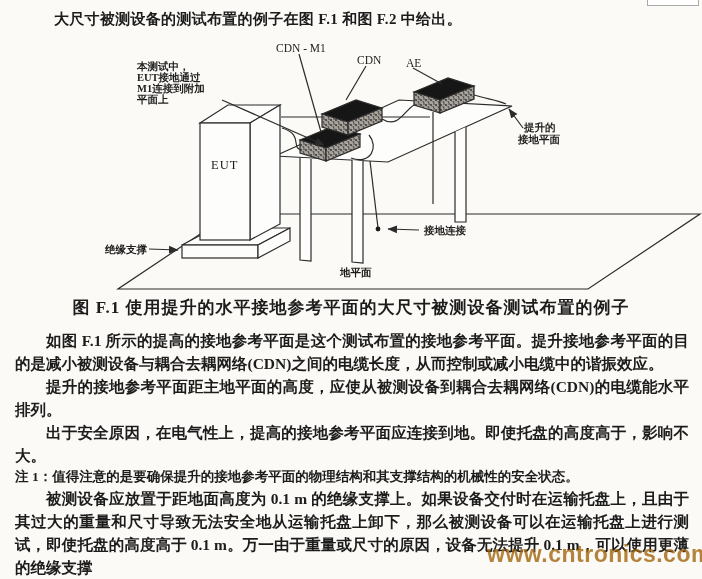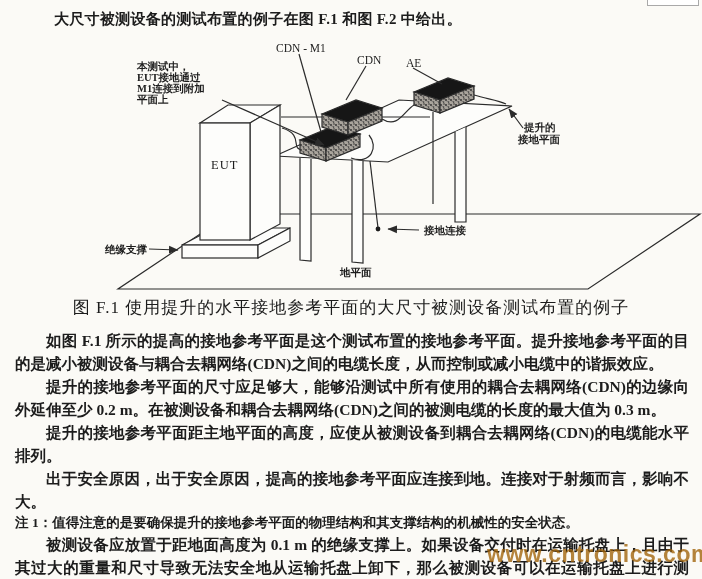--- a/index.html
+++ b/index.html
@@ -19,7 +19,7 @@
   .diagram{position:absolute;top:38px;left:0;width:702px;height:256px;}
   .caption{
     position:absolute;top:296px;left:0;width:702px;text-align:center;
-    font-size:17px;font-weight:normal;letter-spacing:1px;
+    font-size:17px;font-weight:bold;letter-spacing:1px;
   }
   .bodytext{
     position:absolute;top:329px;left:15px;width:674px;

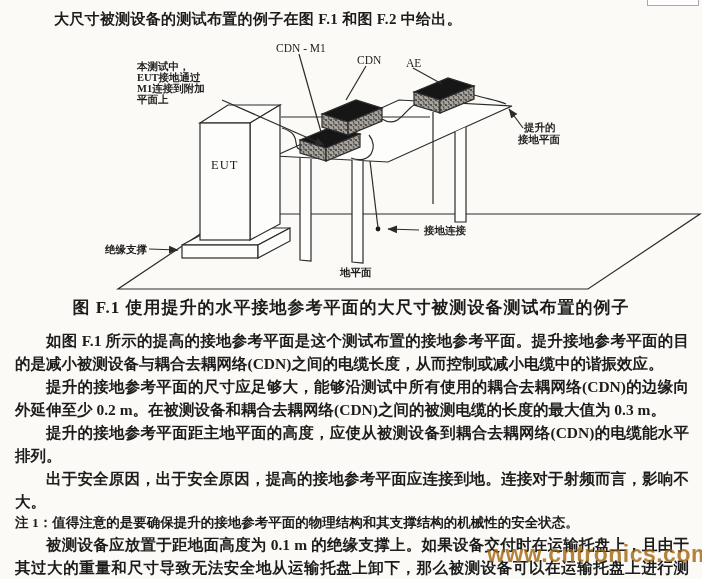--- a/index.html
+++ b/index.html
@@ -136,7 +136,6 @@
 
 <div class="bodytext">
   <p>如图 F.1 所示的提高的接地参考平面是这个测试布置的接地参考平面。提升接地参考平面的目的是减小被测设备与耦合去耦网络(CDN)之间的电缆长度，从而控制或减小电缆中的谐振效应。</p>
-  <p>提升的接地参考平面的尺寸应足够大，能够沿测试中所有使用的耦合去耦网络(CDN)的边缘向外延伸至少 0.2 m。在被测设备和耦合去耦网络(CDN)之间的被测电缆的长度的最大值为 0.3 m。</p>
   <p>提升的接地参考平面距主地平面的高度，应使从被测设备到耦合去耦网络(CDN)的电缆能水平排列。</p>
   <p>出于安全原因，出于安全原因，提高的接地参考平面应连接到地。连接对于射频而言，影响不大。</p>
   <p class="note">注 1：值得注意的是要确保提升的接地参考平面的物理结构和其支撑结构的机械性的安全状态。</p>

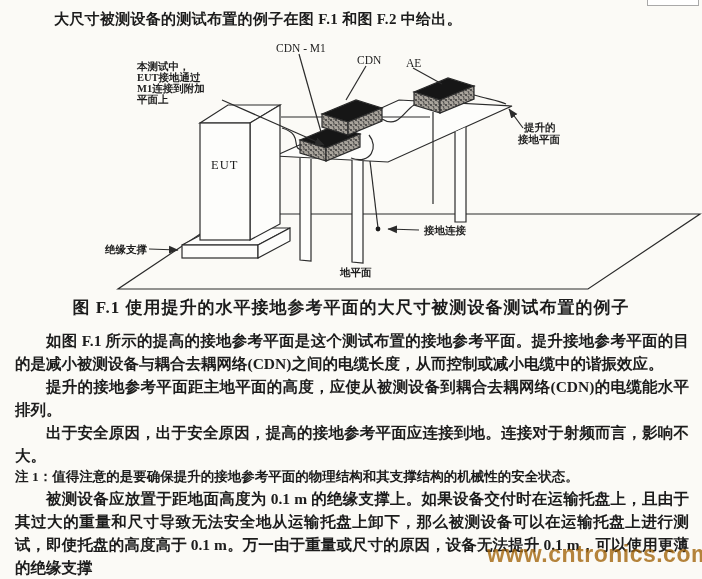--- a/index.html
+++ b/index.html
@@ -137,7 +137,7 @@
 <div class="bodytext">
   <p>如图 F.1 所示的提高的接地参考平面是这个测试布置的接地参考平面。提升接地参考平面的目的是减小被测设备与耦合去耦网络(CDN)之间的电缆长度，从而控制或减小电缆中的谐振效应。</p>
   <p>提升的接地参考平面距主地平面的高度，应使从被测设备到耦合去耦网络(CDN)的电缆能水平排列。</p>
-  <p>出于安全原因，出于安全原因，提高的接地参考平面应连接到地。连接对于射频而言，影响不大。</p>
+  <p>出于安全原因，在电气性上，提高的接地参考平面应连接到地。即使托盘的高度高于，影响不大。</p>
   <p class="note">注 1：值得注意的是要确保提升的接地参考平面的物理结构和其支撑结构的机械性的安全状态。</p>
   <p>被测设备应放置于距地面高度为 0.1 m 的绝缘支撑上。如果设备交付时在运输托盘上，且由于其过大的重量和尺寸导致无法安全地从运输托盘上卸下，那么被测设备可以在运输托盘上进行测试，即使托盘的高度高于 0.1 m。万一由于重量或尺寸的原因，设备无法提升 0.1 m，可以使用更薄的绝缘支撑</p>
 </div>

